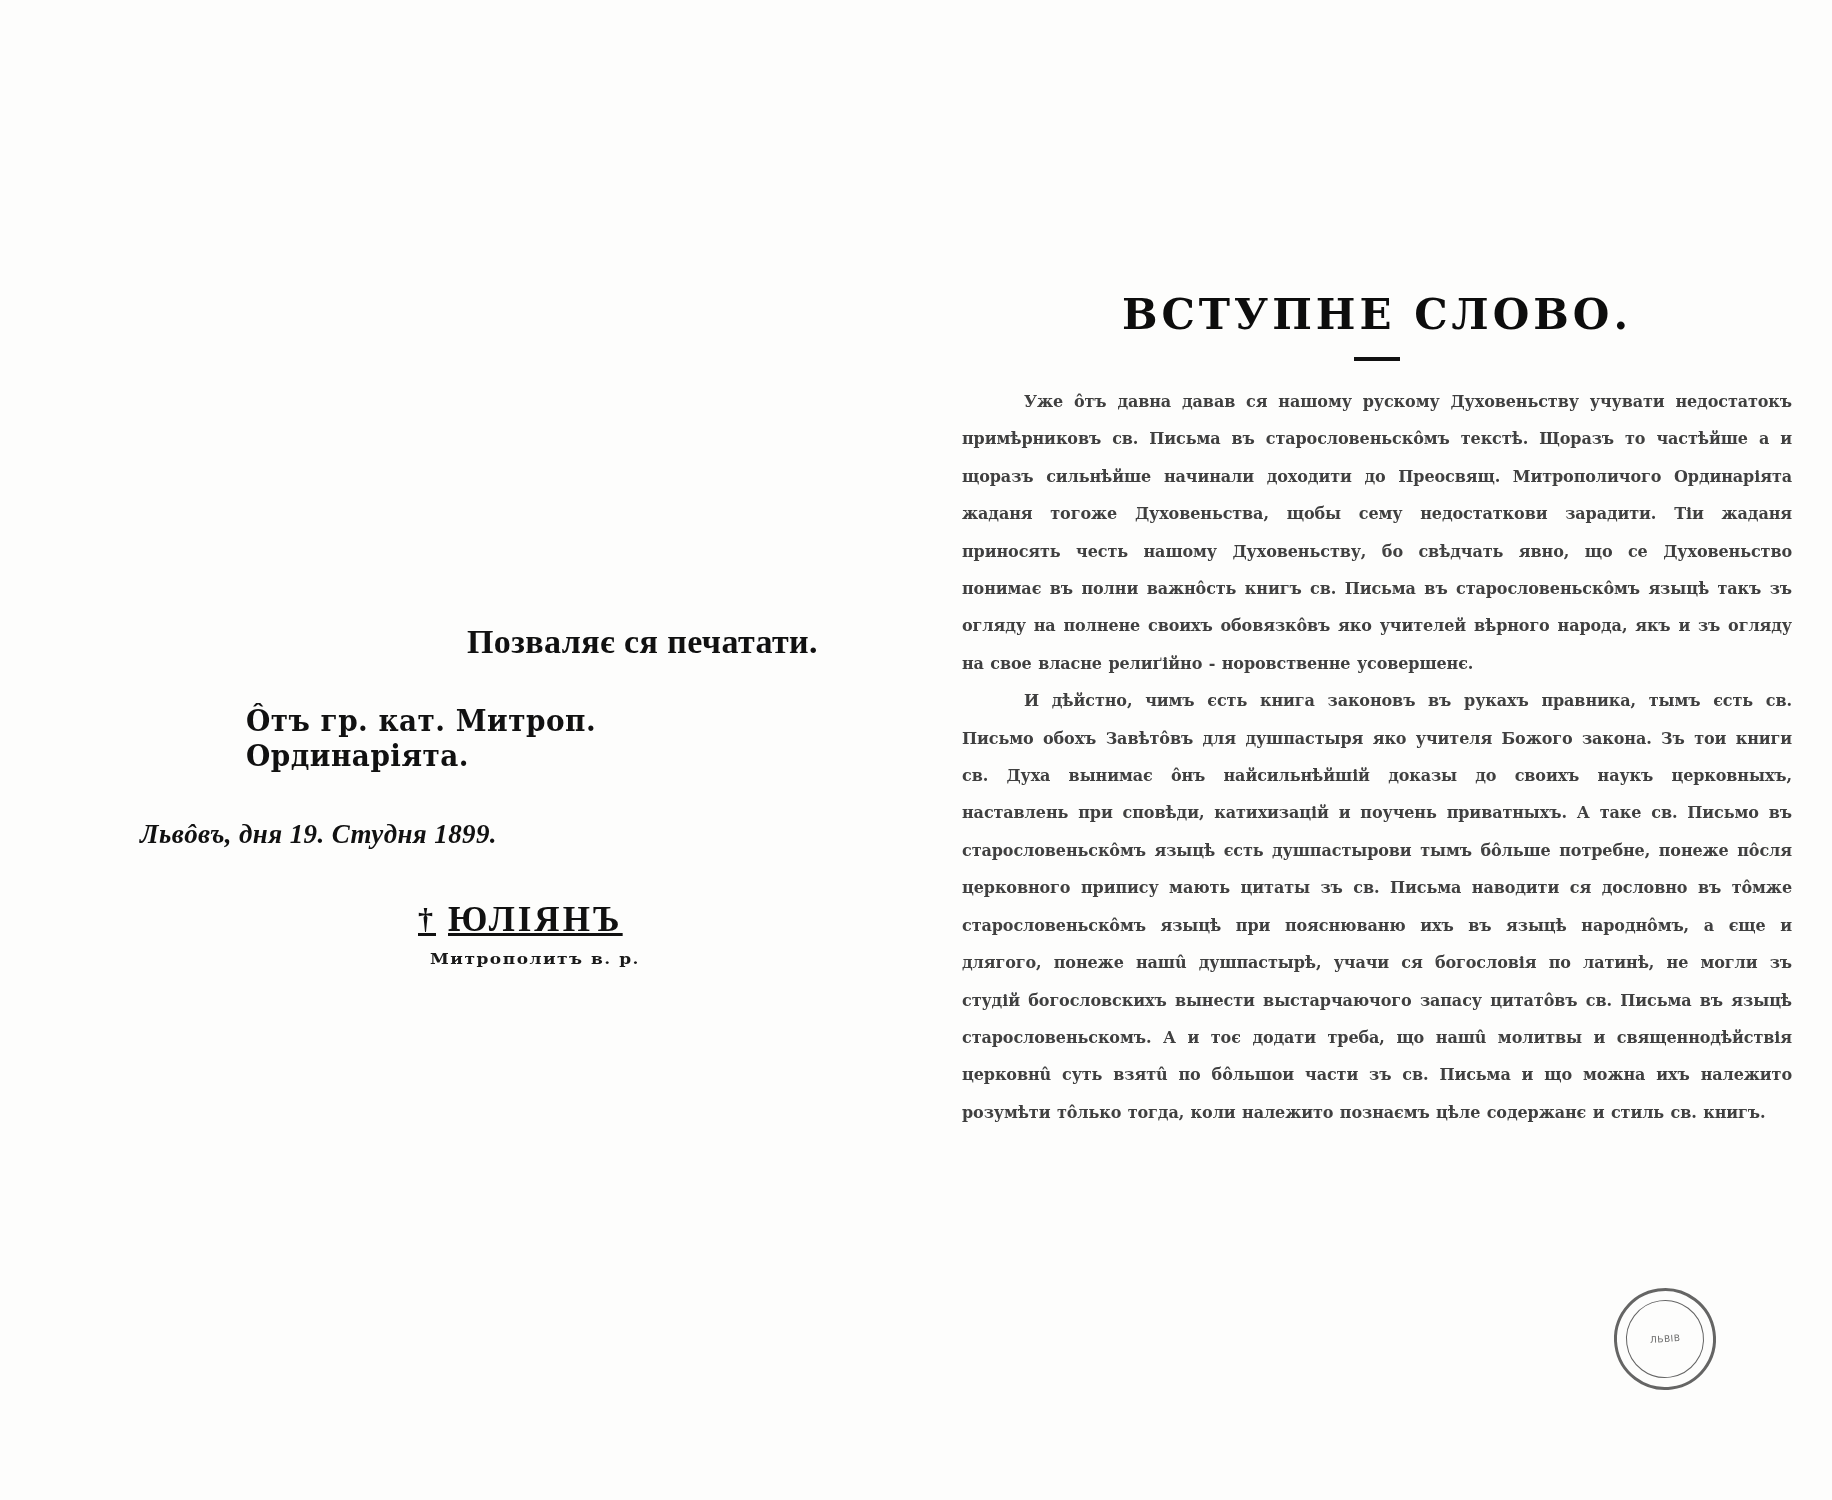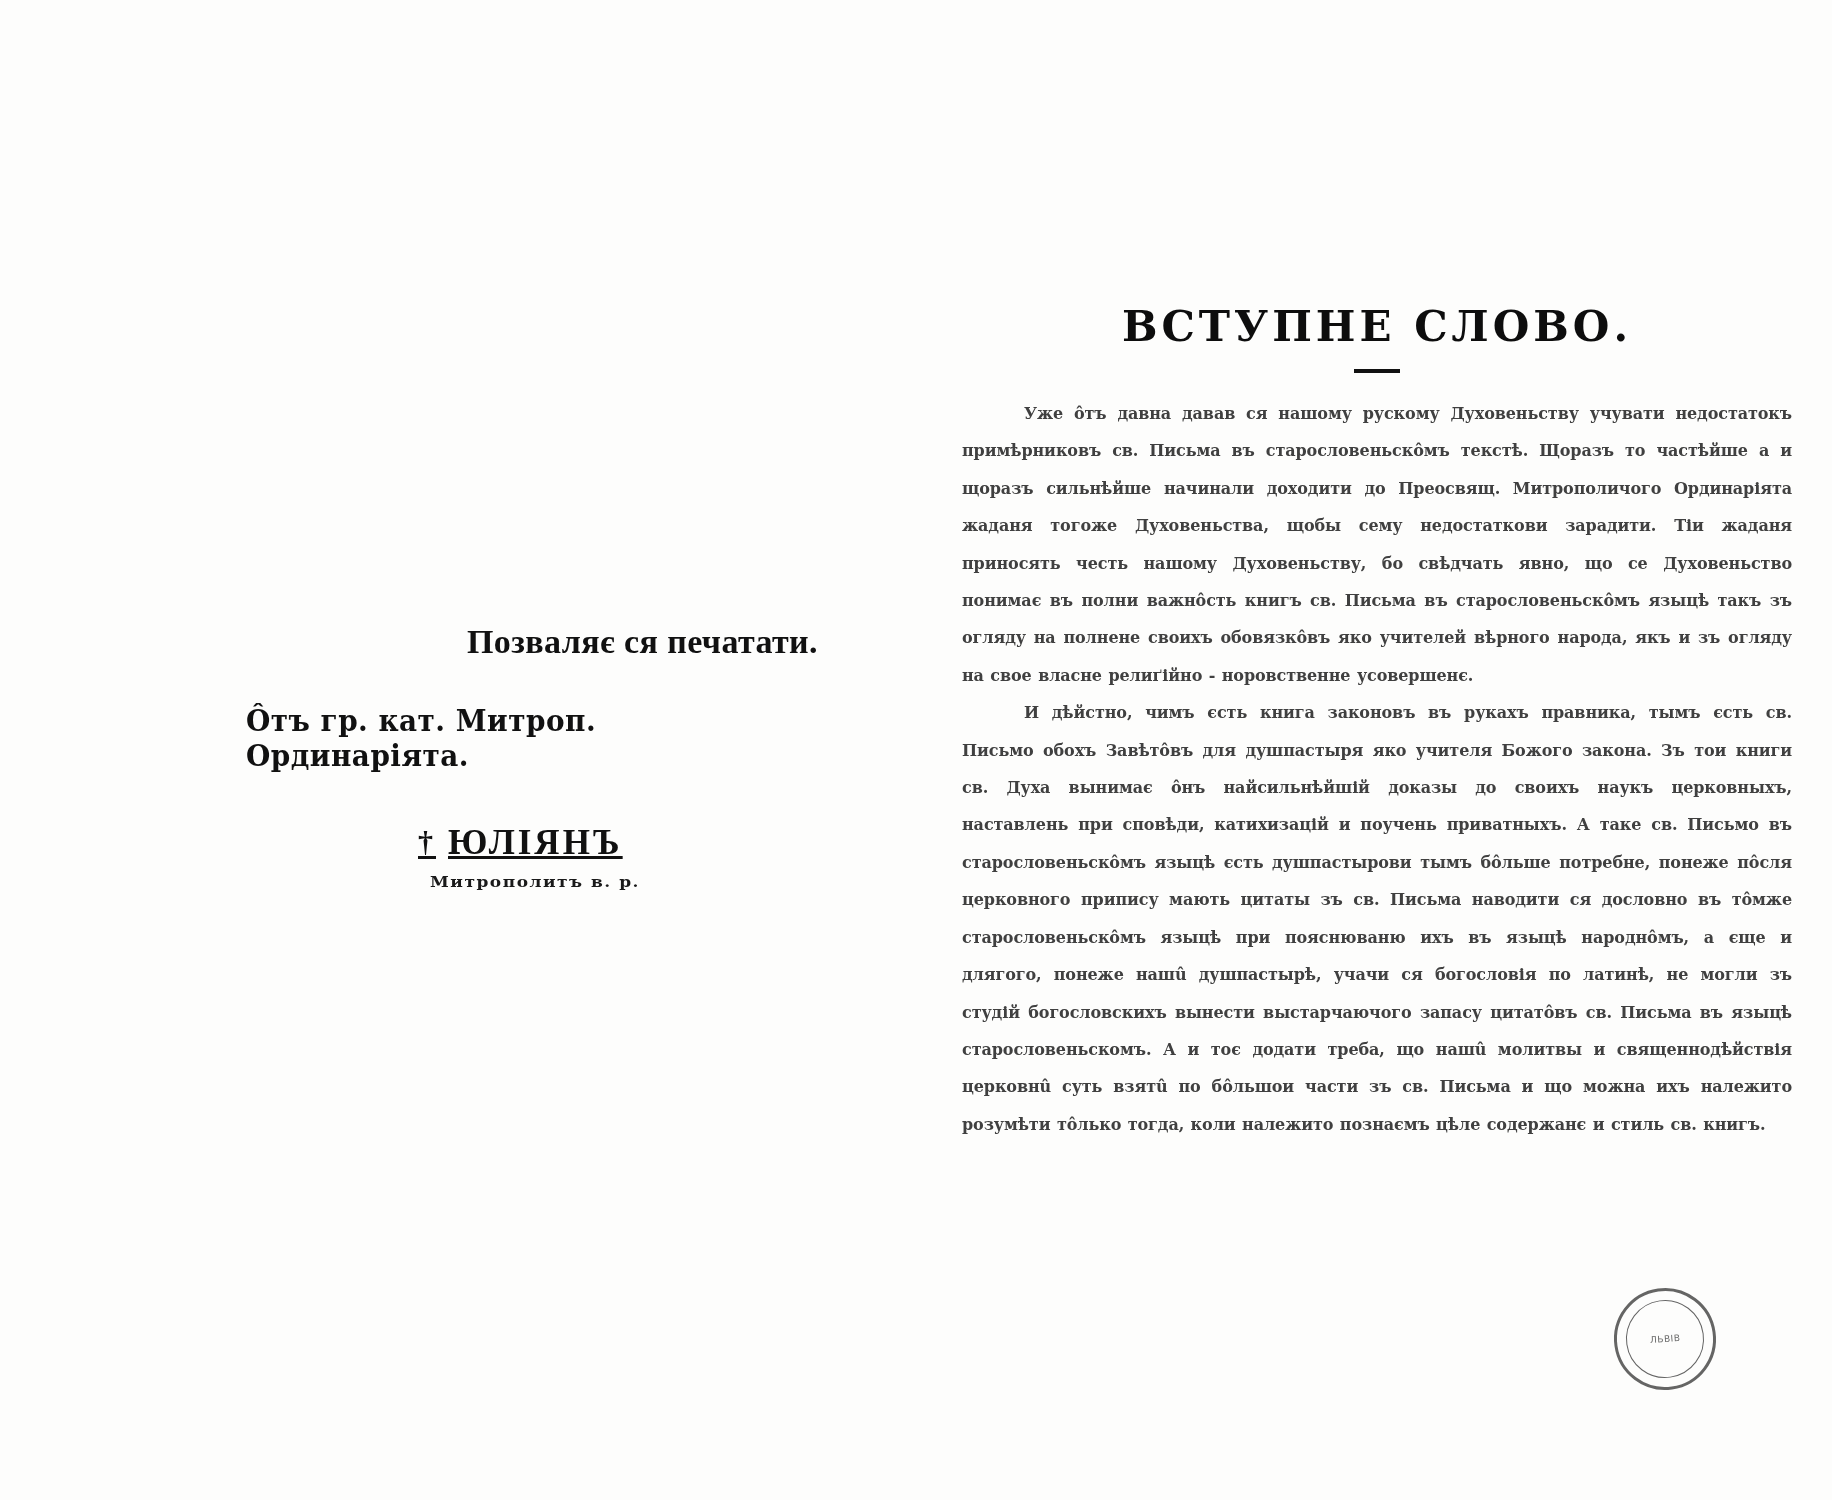--- a/index.html
+++ b/index.html
@@ -108,7 +108,7 @@
   .right-page {
     position: absolute;
     left: 916px;
-    top: 12px;
+    top: 0;
     width: 916px;
     height: 1312px;
   }

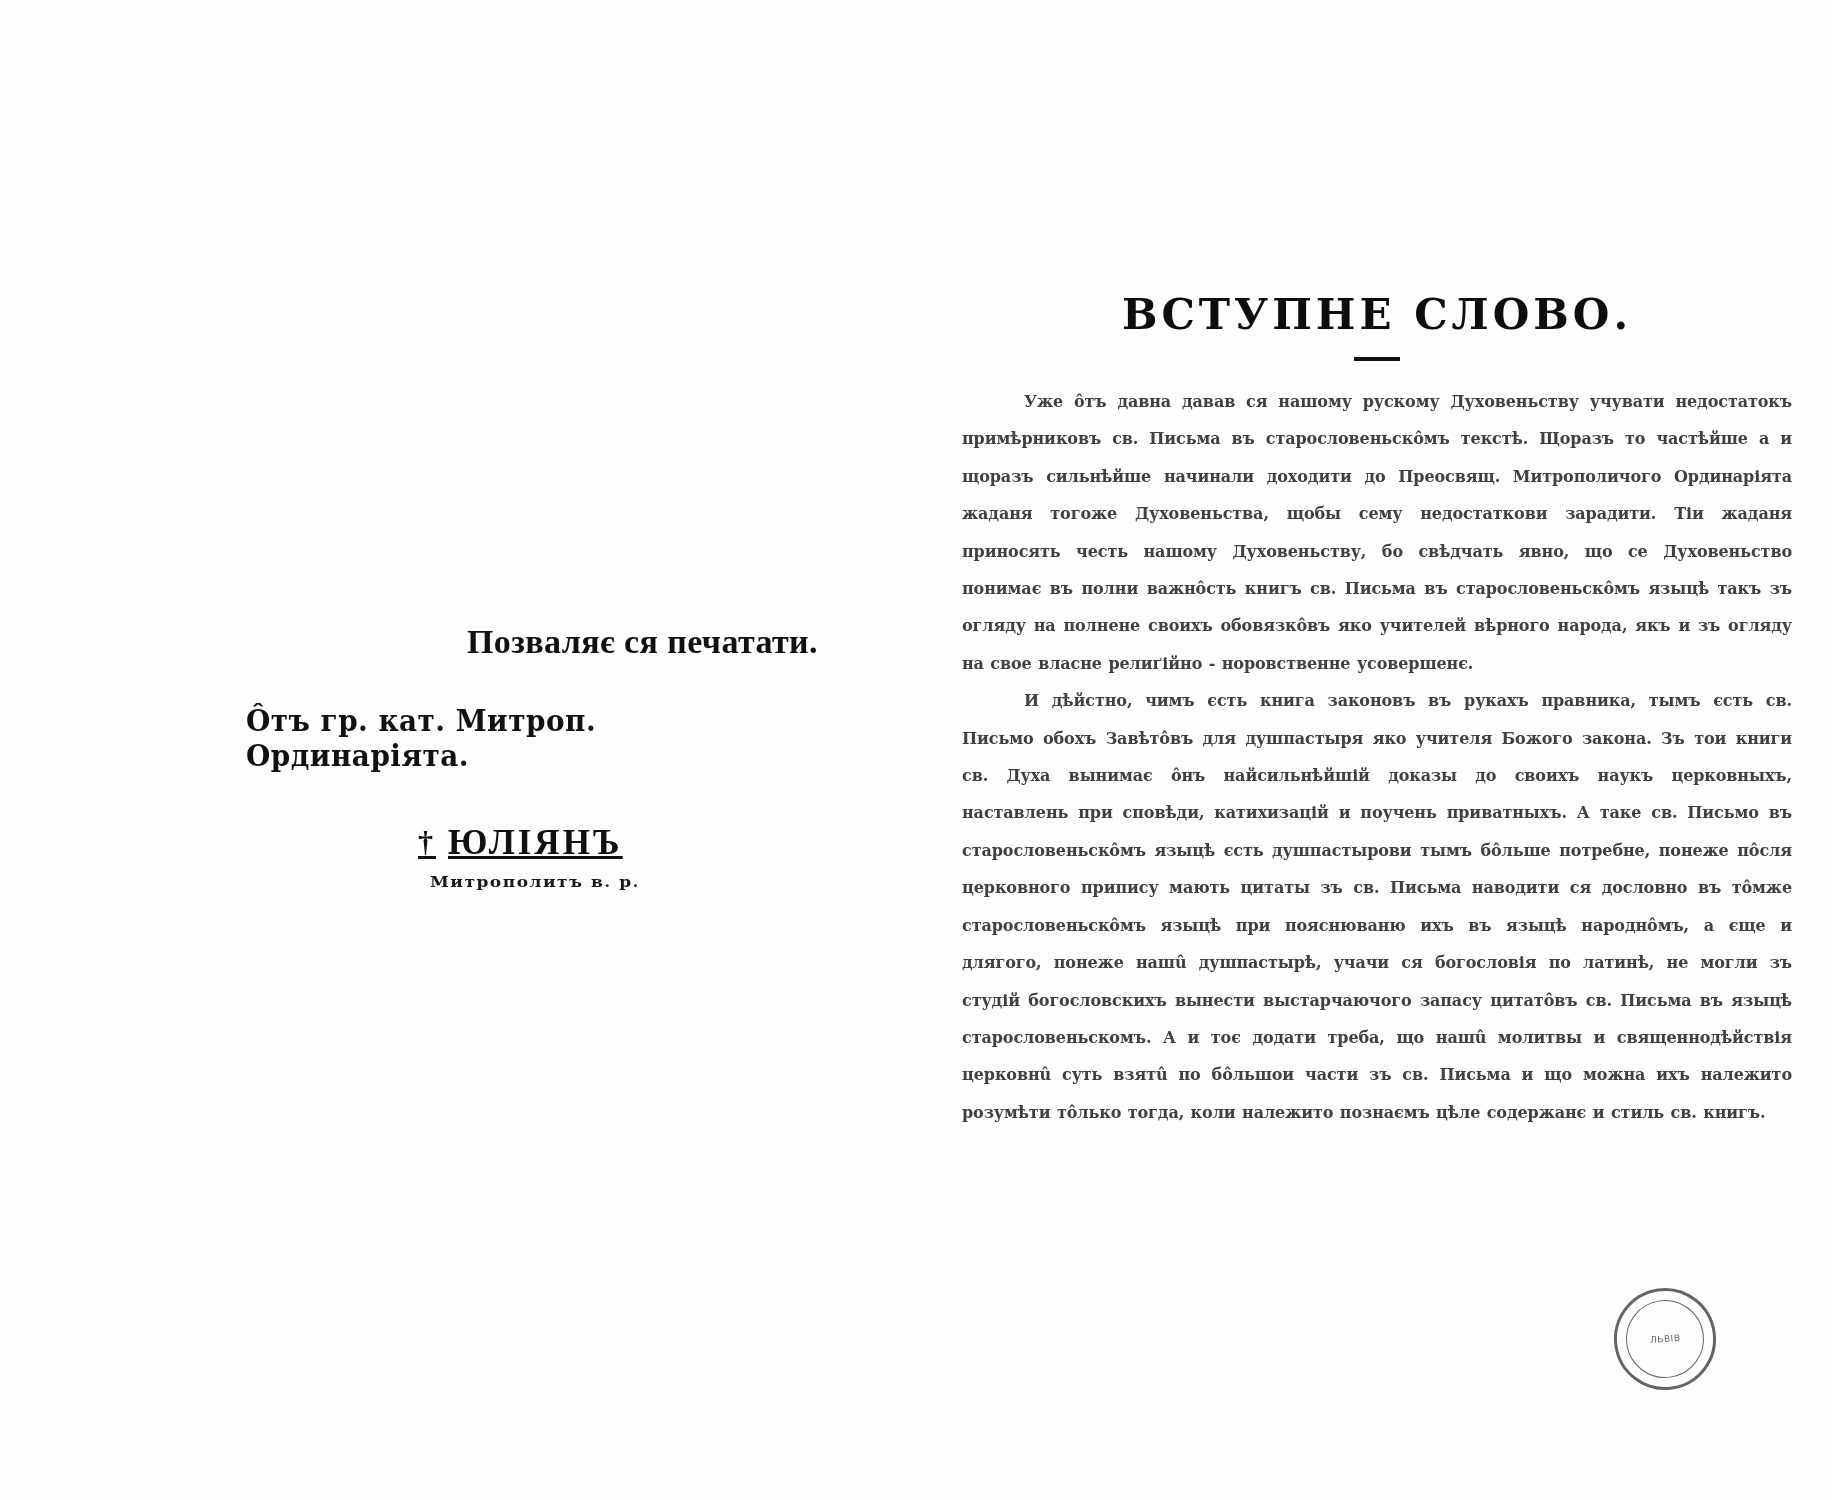--- a/index.html
+++ b/index.html
@@ -197,6 +197,7 @@
 
       <div class="ordinariat-line">Ôтъ гр. кат. Митроп. Ординаріята.</div>
 
+      <div class="place-date">Львôвъ, дня 19. Студня 1899.</div>
 
       <div class="signature">
         <span class="sig-cross">†</span><span>ЮЛІЯНЪ</span>

